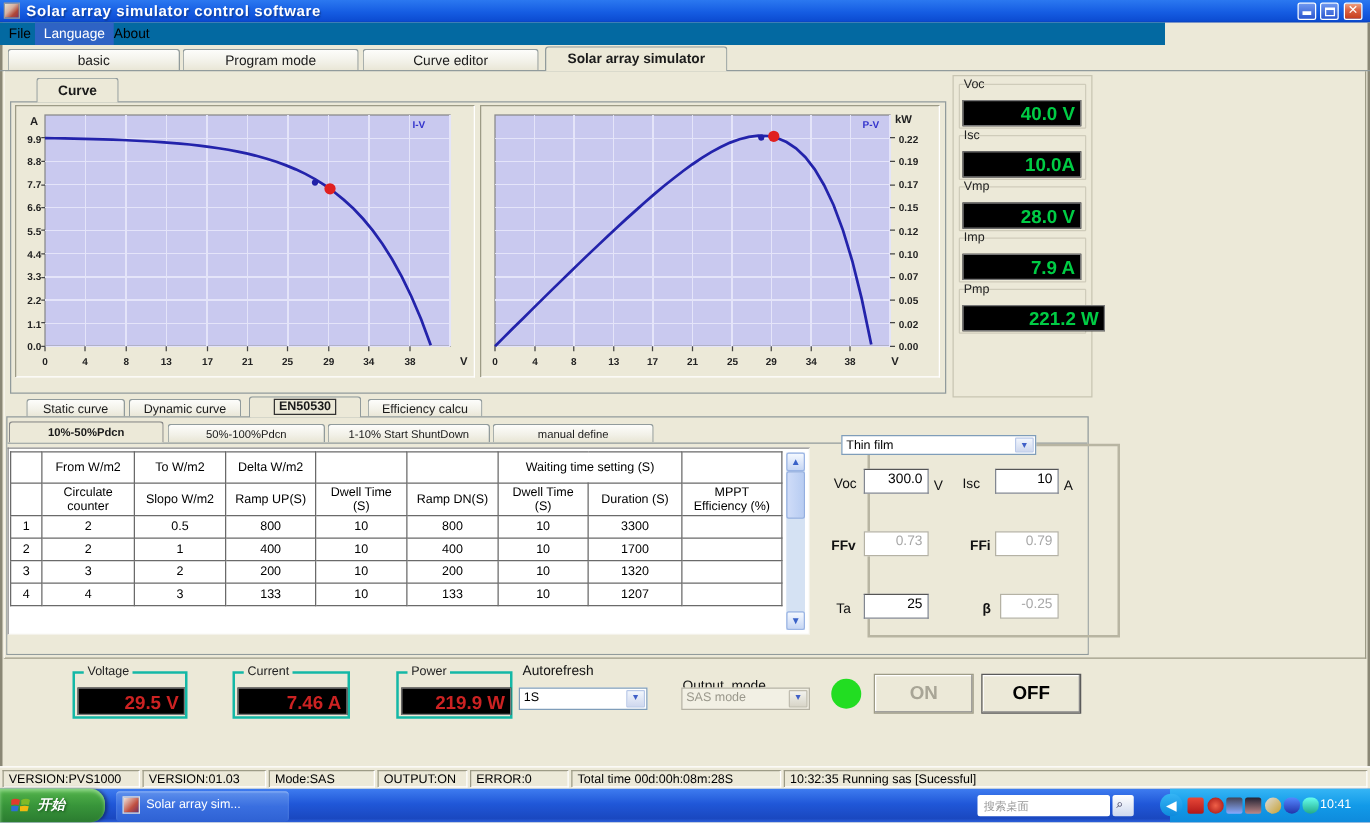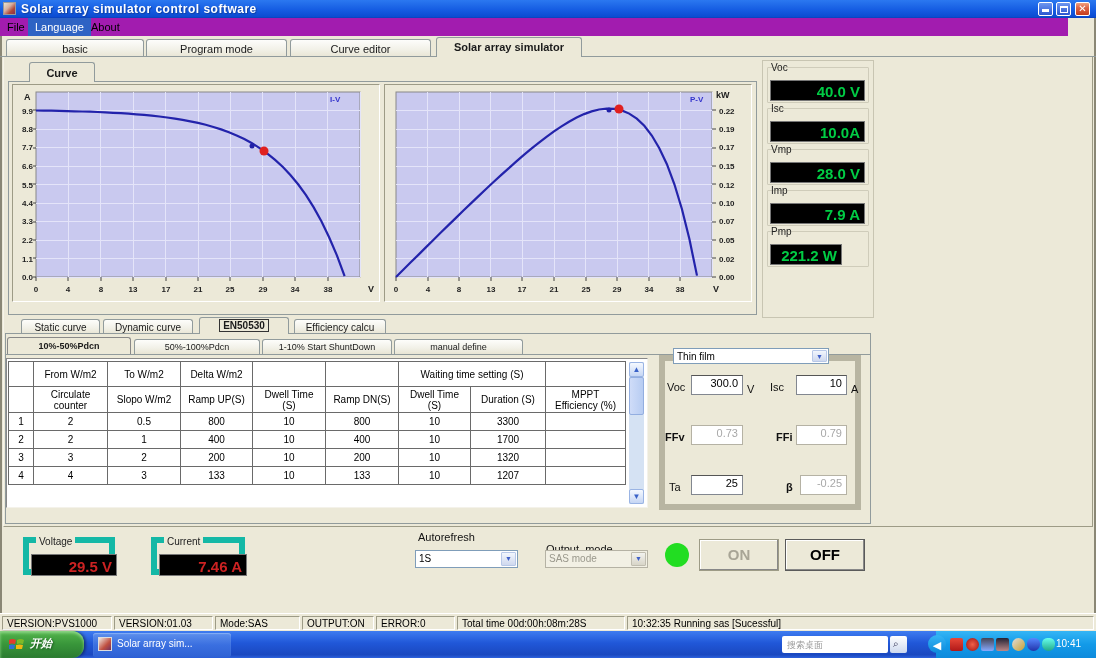--- a/index.html
+++ b/index.html
@@ -14,7 +14,7 @@
 #btn-max{left:1056px;background:linear-gradient(#6f97ef,#2a56d0);}
 #btn-cls{left:1075px;background:linear-gradient(#f0a080,#dd6547 40%,#c43c1d);}
 
-#menubar{position:absolute;left:0;top:18px;width:1068px;height:18px;background:#a21caf;font-size:11px;padding-left:34px;}
+#menubar{position:absolute;left:0;top:18px;width:932px;height:18px;background:#0369a1;font-size:11px;padding-left:34px;}
 .menu-item{position:absolute;top:0;height:18px;line-height:18px;padding:0 7px;color:#000;}
 #mi-lang{background:#2e63c4;color:#fff;}
 

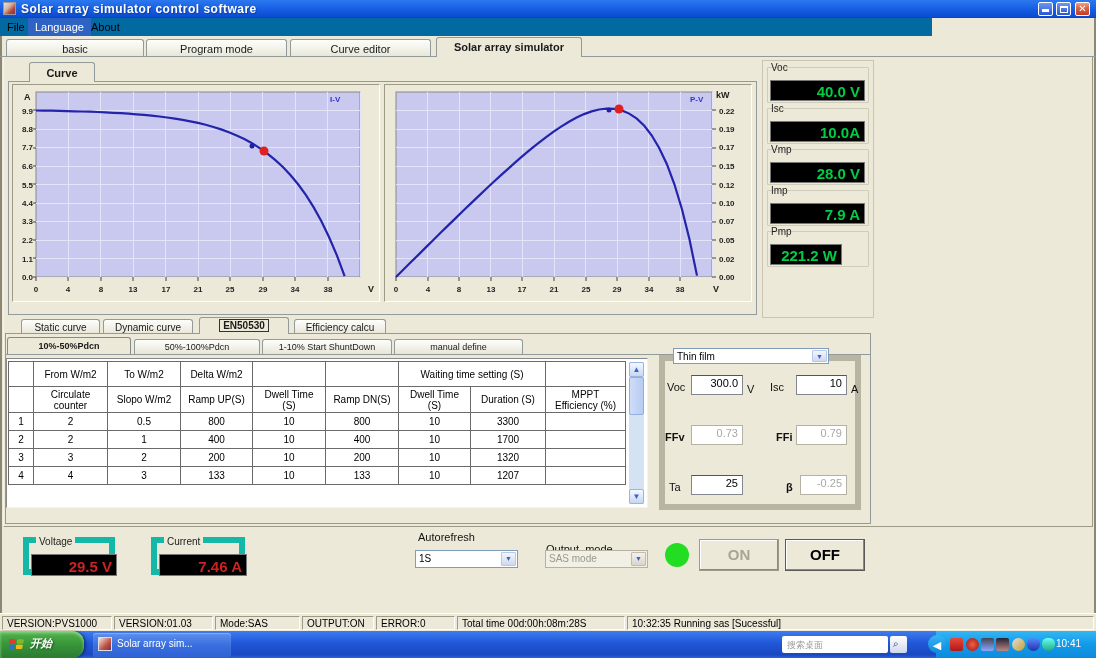--- a/index.html
+++ b/index.html
@@ -250,7 +250,7 @@
   <div class="lcdgrp" style="left:767px;top:227px;">
     <div class="gbox"></div>
       <div class="glab">Pmp</div>
-    <div class="lcd" style="left:3px;top:17px;width:72px;height:21px;font-size:15px;padding:2px 4px 0 0;">221.2 W</div>
+    <div class="lcd" style="left:3px;top:17px;width:114px;height:21px;font-size:15px;padding:2px 4px 0 0;">221.2 W</div>
   </div>
 
   <div class="tab" style="left:21px;top:319px;width:79px;height:15px;line-height:15px;font-size:10px;">Static curve</div>

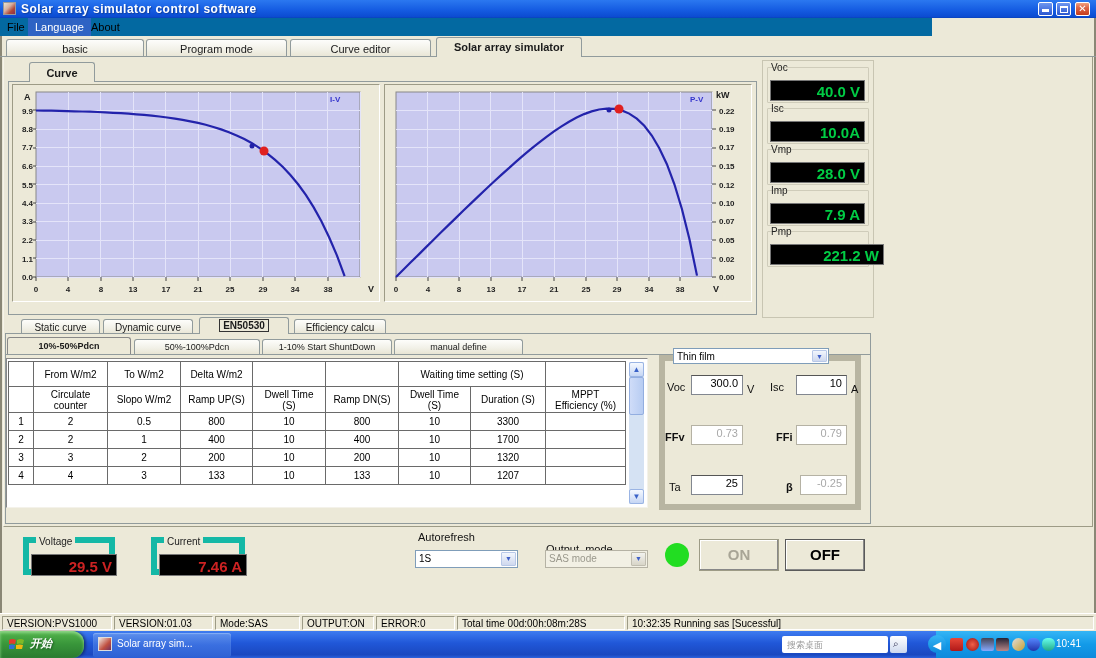--- a/index.html
+++ b/index.html
@@ -25,7 +25,7 @@
 .lcdgrp .gbox{position:absolute;left:0;top:4px;right:0;bottom:0;border:1px solid #cfccba;border-radius:1px;}
 .lcd{position:absolute;background:#000;border:1px solid #777;color:#00cc44;font-weight:bold;text-align:right;}
 
-.grp{position:absolute;border:6px solid #14b8a6;}
+.grp{position:absolute;border:2px solid #14b8a6;margin-left:35px;}
 .grp .glab{position:absolute;left:7px;top:-7px;font-size:10px;color:#222;background:#ece9d8;padding:0 3px;}
 .combo{position:absolute;background:#fff;border:1px solid #7f9db9;font-size:10px;}
 .combo .cbtxt{position:absolute;left:3px;top:2px;}

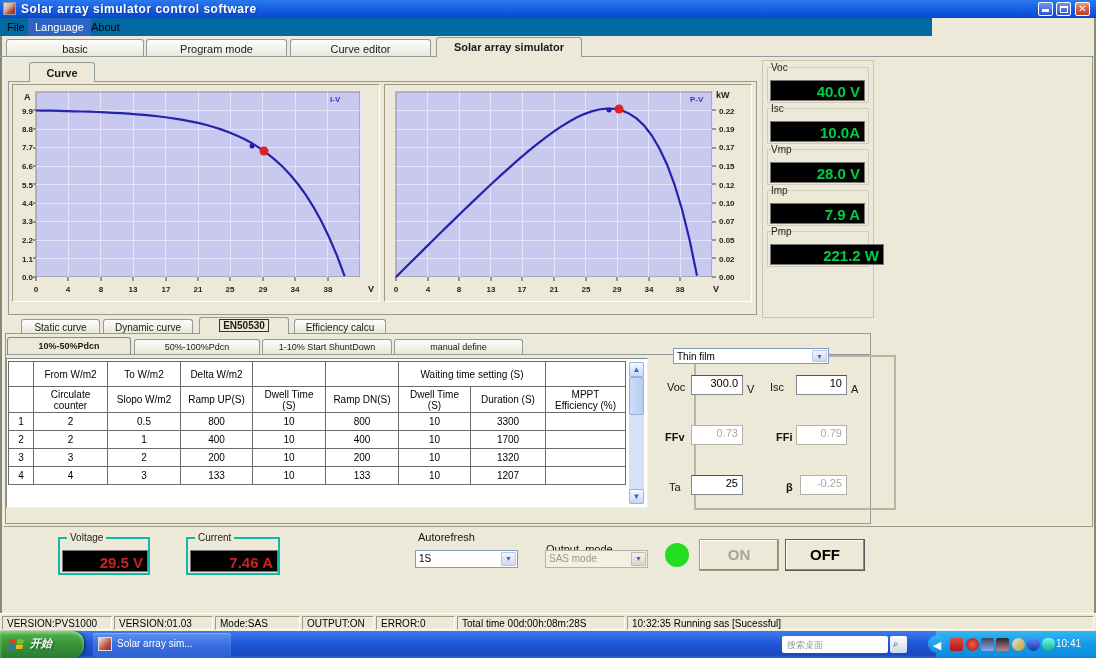--- a/index.html
+++ b/index.html
@@ -380,6 +380,10 @@
     <div class="glab">Current</div>
     <div class="lcd" style="left:2px;top:11px;width:88px;height:22px;font-size:15px;color:#cc2222;padding:3px 4px 0 0;">7.46 A</div>
   </div>
+  <div class="grp" style="left:282px;top:537px;width:93px;height:38px;">
+    <div class="glab">Power</div>
+    <div class="lcd" style="left:2px;top:11px;width:88px;height:22px;font-size:15px;color:#cc2222;padding:3px 4px 0 0;">219.9 W</div>
+  </div>
   <div class="ilab" style="left:418px;top:531px;">Autorefresh</div>
   <div class="combo" style="left:415px;top:550px;width:103px;height:18px;">
       <span class="cbtxt">1S</span>

